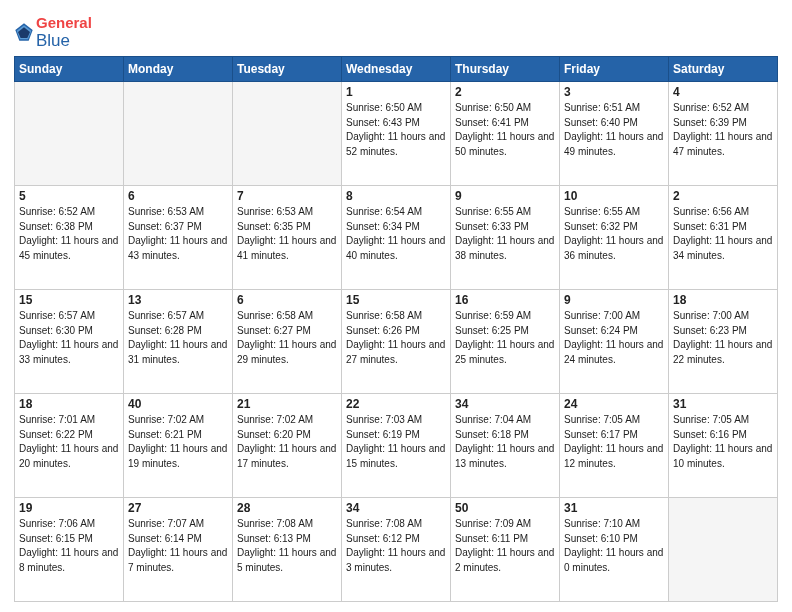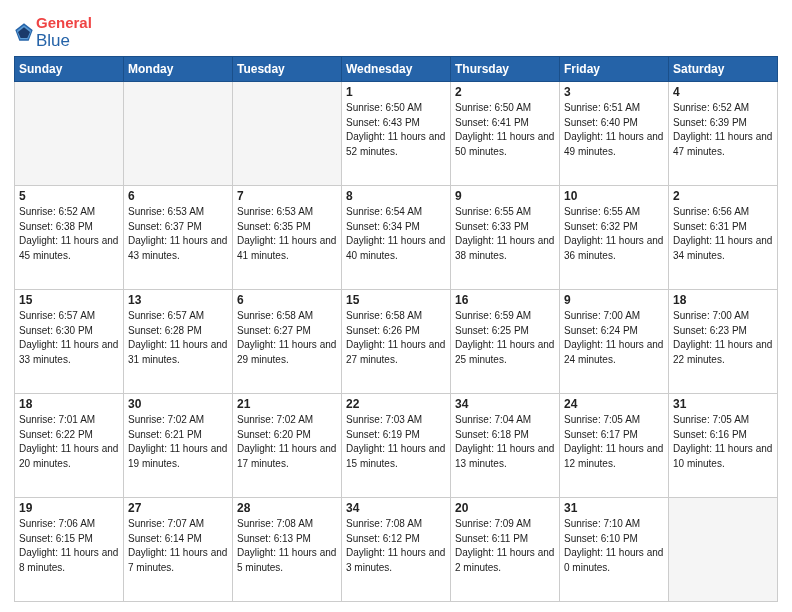--- a/index.html
+++ b/index.html
@@ -209,7 +209,7 @@
             <div class="day-info">Sunrise: 7:01 AM<br>Sunset: 6:22 PM<br>Daylight: 11 hours and 20 minutes.</div>
           </td>
           <td>
-            <span class="day-number">30</span>
+            <span class="day-number">40</span>
             <div class="day-info">Sunrise: 7:02 AM<br>Sunset: 6:21 PM<br>Daylight: 11 hours and 19 minutes.</div>
           </td>
           <td>

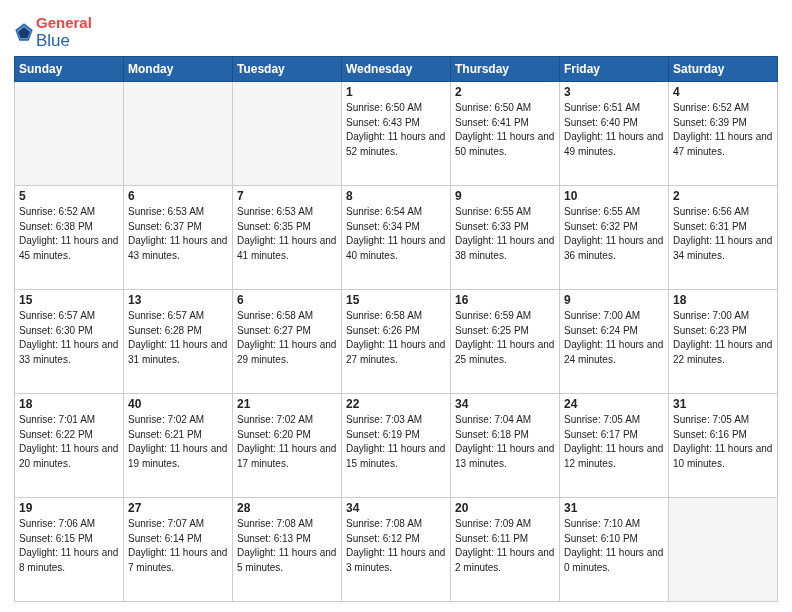--- a/index.html
+++ b/index.html
@@ -251,7 +251,7 @@
             <div class="day-info">Sunrise: 7:08 AM<br>Sunset: 6:12 PM<br>Daylight: 11 hours and 3 minutes.</div>
           </td>
           <td>
-            <span class="day-number">20</span>
+            <span class="day-number">50</span>
             <div class="day-info">Sunrise: 7:09 AM<br>Sunset: 6:11 PM<br>Daylight: 11 hours and 2 minutes.</div>
           </td>
           <td>

